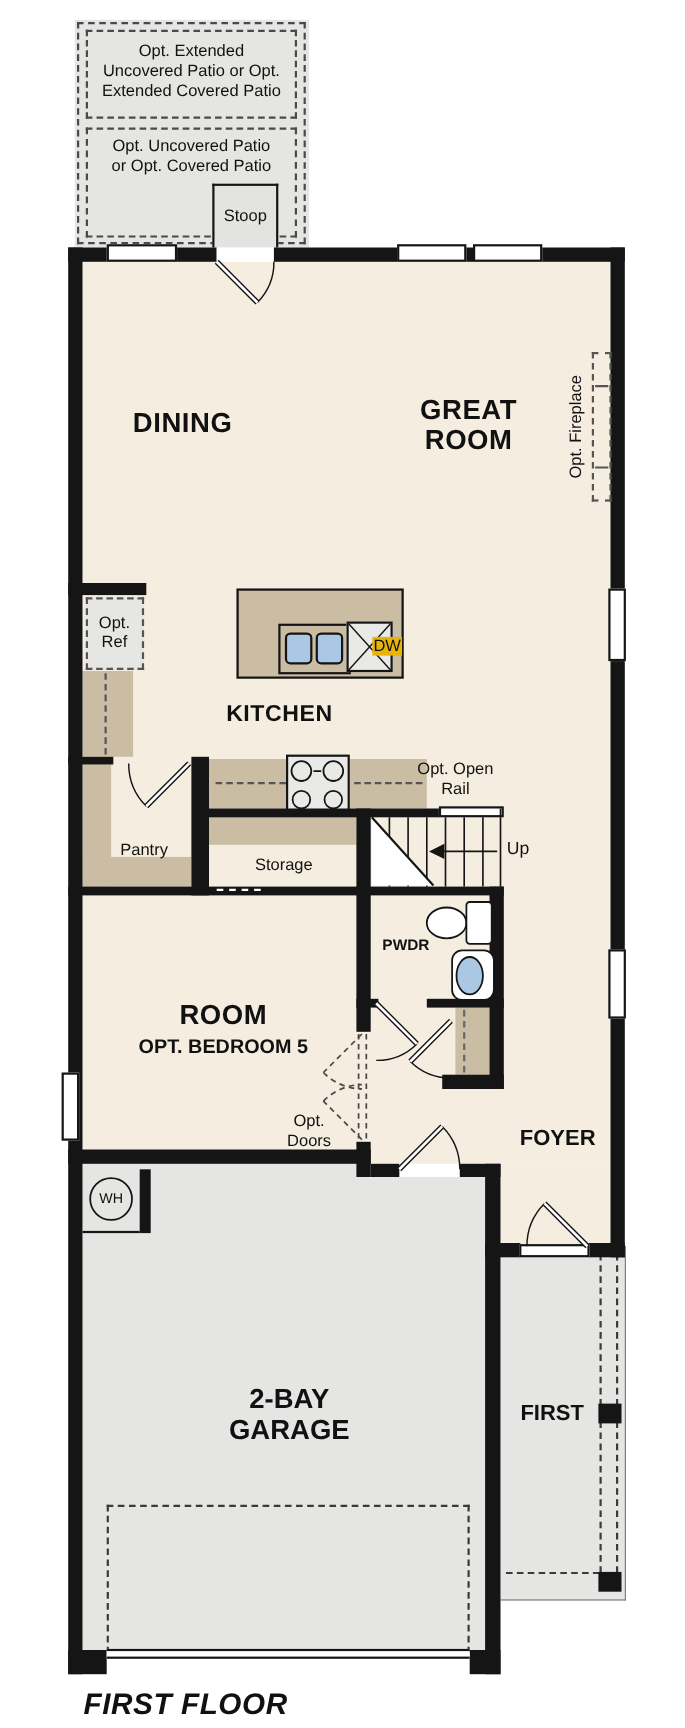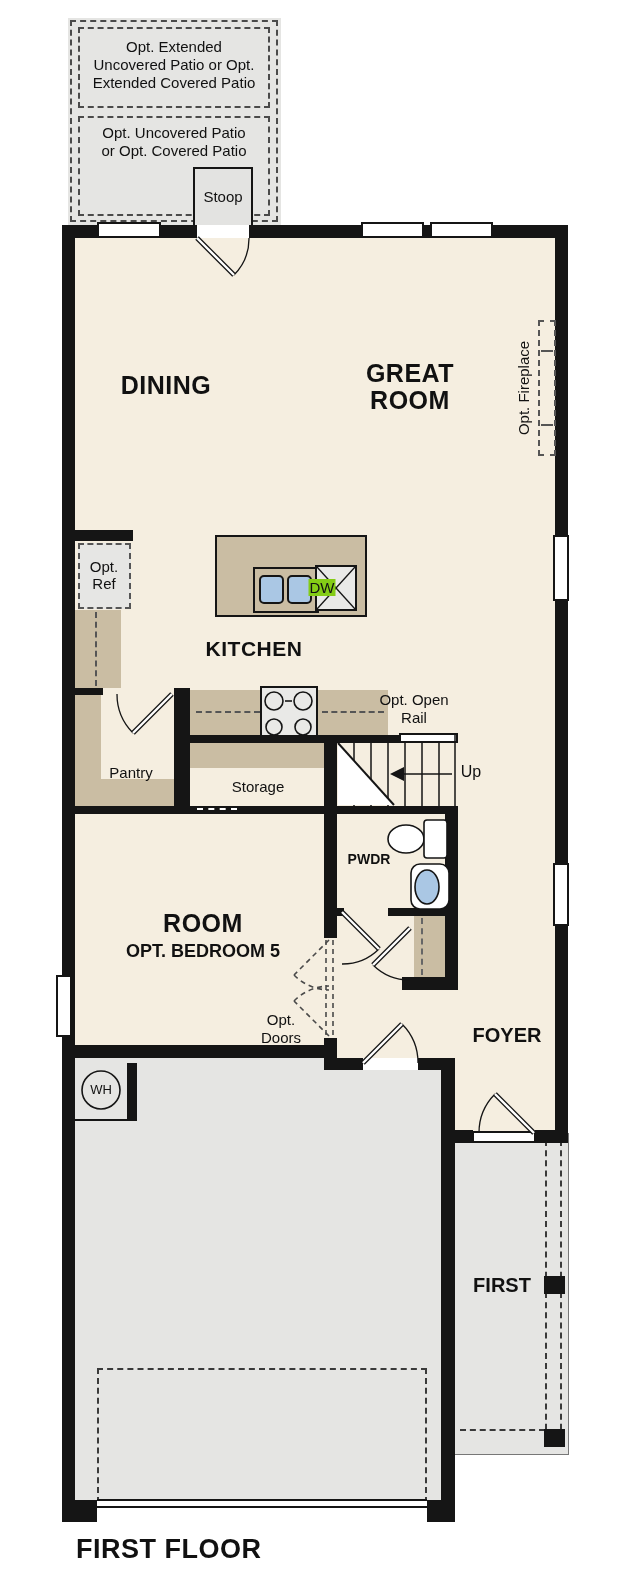--- a/index.html
+++ b/index.html
@@ -200,7 +200,7 @@
   </svg>
 
   <div class="lbl room-lg" style="left:166px;top:372px;">DINING</div>
-  <div class="lbl room-lg" style="left:410px;top:360px;">GREAT
+  <div class="lbl room-lg" style="left:426px;top:360px;">GREAT
 ROOM</div>
   <div class="lbl small" style="left:524px;top:388px;transform:translate(-50%,-50%) rotate(-90deg);white-space:nowrap;">Opt. Fireplace</div>
   <div class="lbl small" style="left:104px;top:558px;line-height:17px;">Opt.

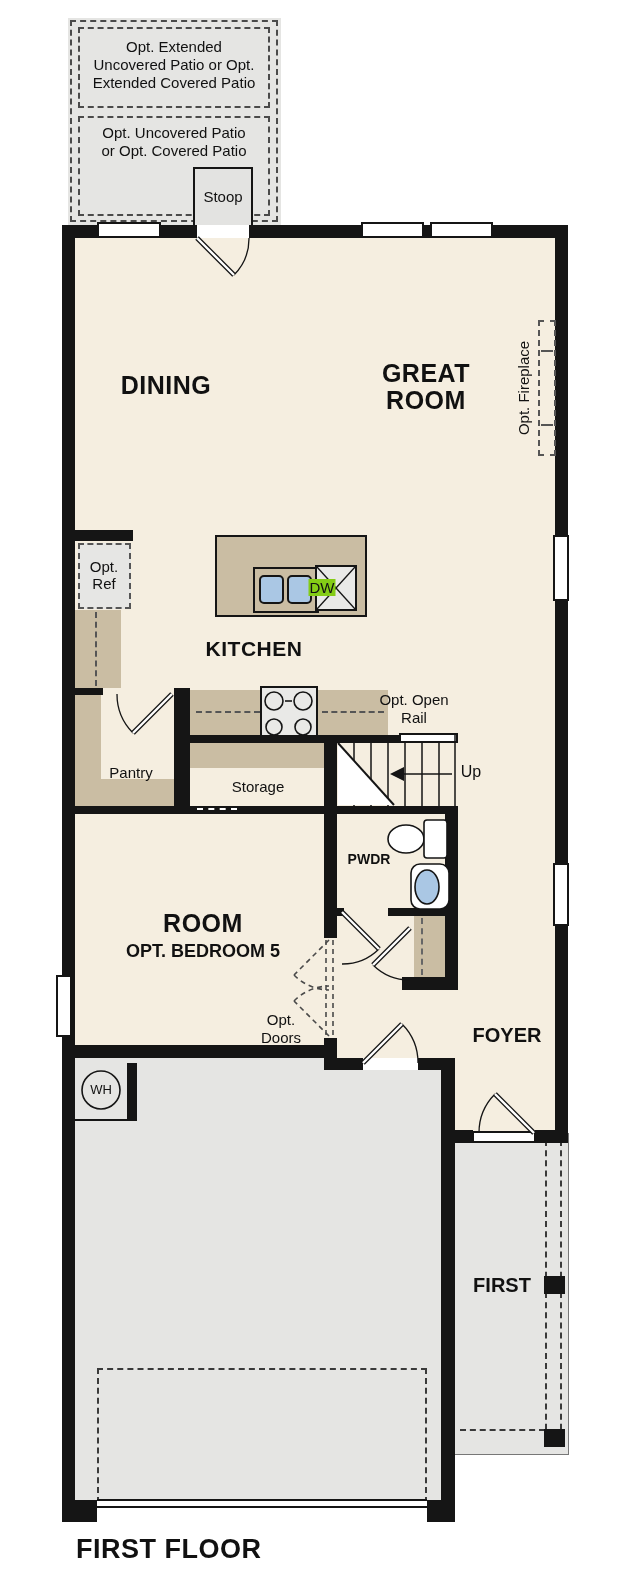--- a/index.html
+++ b/index.html
@@ -205,7 +205,7 @@
   <div class="lbl small" style="left:524px;top:388px;transform:translate(-50%,-50%) rotate(-90deg);white-space:nowrap;">Opt. Fireplace</div>
   <div class="lbl small" style="left:104px;top:558px;line-height:17px;">Opt.
 Ref</div>
-  <div class="lbl small" style="left:322px;top:579px;background:#84cc16;padding:0 1px;">DW</div>
+  <div class="lbl small" style="left:352px;top:579px;background:#eab308;padding:0 1px;">DW</div>
   <div class="lbl" style="left:254px;top:637px;font-size:21px;font-weight:bold;letter-spacing:.5px;">KITCHEN</div>
   <div class="lbl small" style="left:414px;top:691px;line-height:18px;">Opt. Open
 Rail</div>

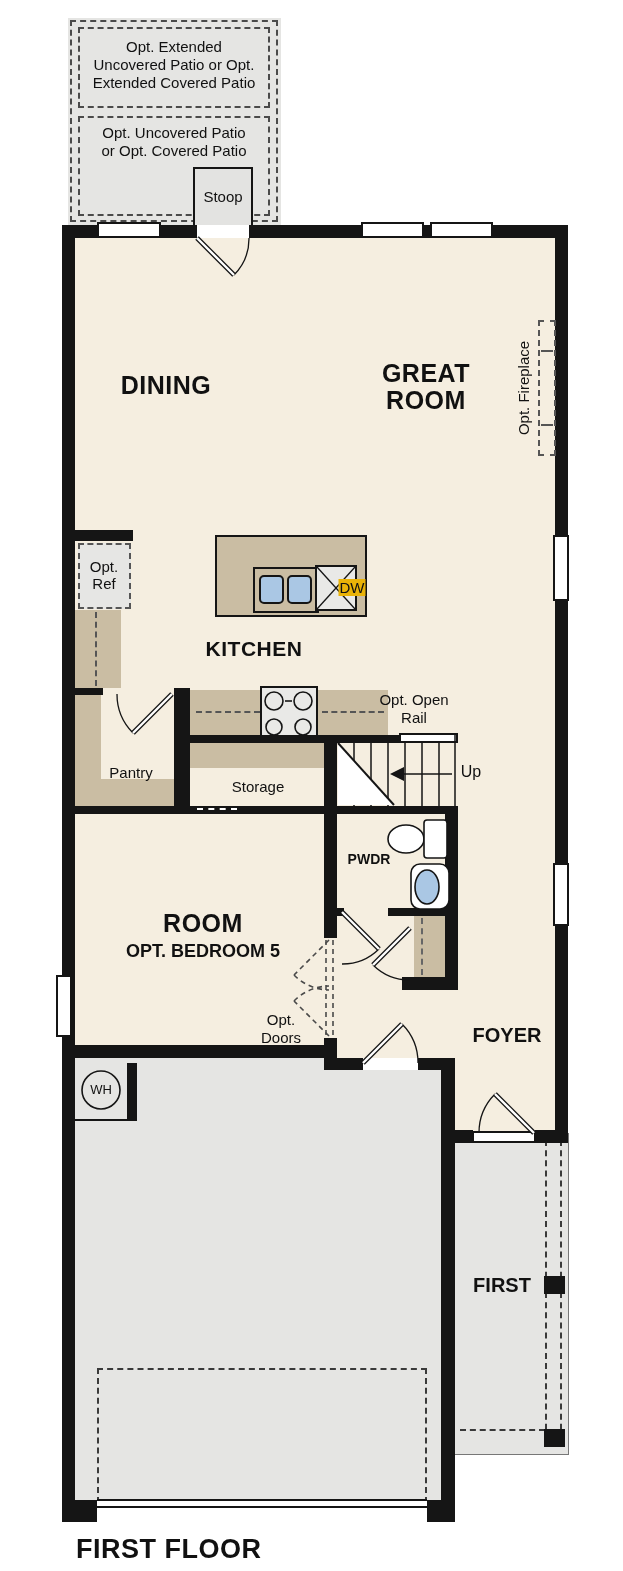--- a/index.html
+++ b/index.html
@@ -219,6 +219,8 @@
 Doors</div>
   <div class="lbl room-md" style="left:507px;top:1024px;font-size:20px;">FOYER</div>
   <div class="lbl" style="left:101px;top:1082px;font-size:13px;">WH</div>
+  <div class="lbl" style="left:263px;top:1258px;font-size:25px;font-weight:bold;line-height:28px;">2-BAY
+GARAGE</div>
   <div class="lbl room-md" style="left:502px;top:1274px;font-size:20px;">FIRST</div>
   <div class="abs" style="left:76px;top:1534px;font-size:27px;font-weight:bold;letter-spacing:.5px;">FIRST FLOOR</div>
 

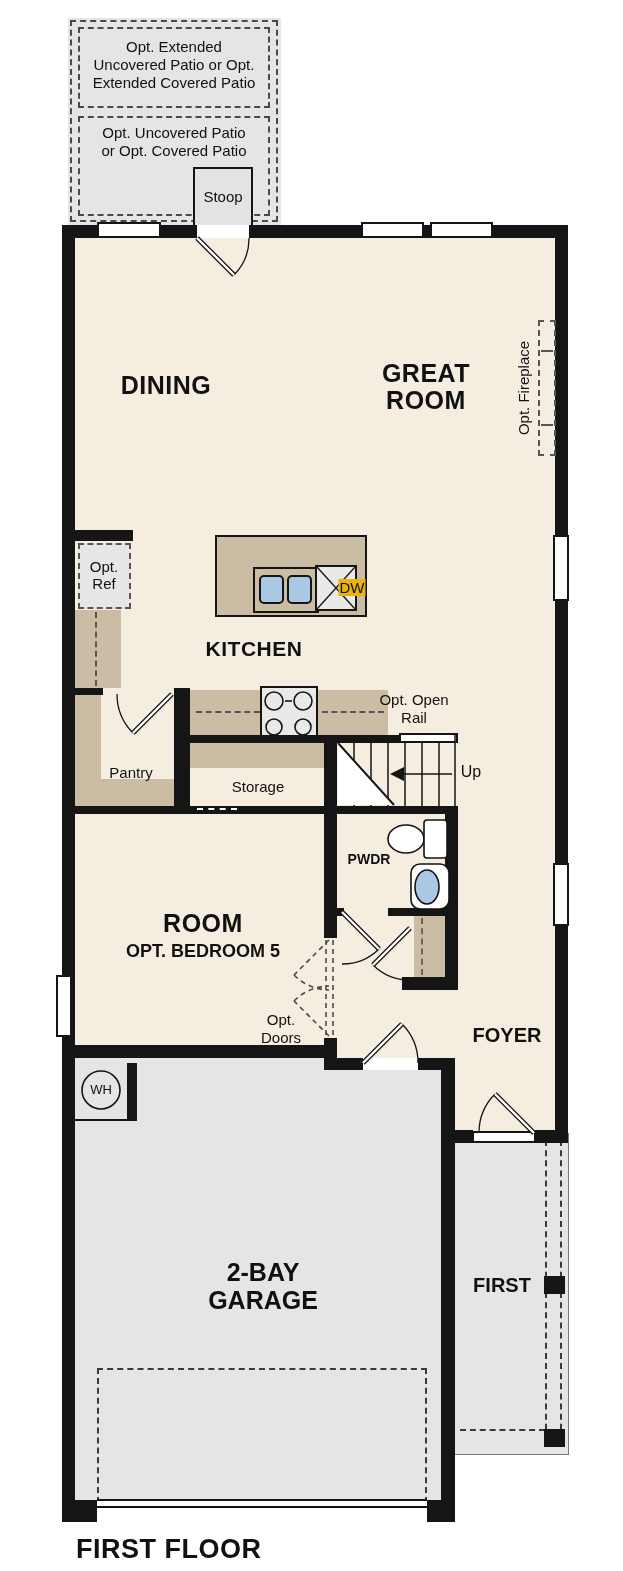--- a/index.html
+++ b/index.html
@@ -5,7 +5,7 @@
   html,body{margin:0;padding:0;background:#fff;}
   #plan{position:relative;width:623px;height:1571px;background:#fff;overflow:hidden;
         font-family:"Liberation Sans","DejaVu Sans",sans-serif;color:#111;}
-  .abs{position:absolute;box-sizing:border-box;}
+  .abs{position:absolute;box-sizing:border-box;font-style:italic;}
   .wall{position:absolute;background:#151515;box-sizing:border-box;}
   .floor{position:absolute;background:#f5eee0;}
   .hard{position:absolute;background:#e5e5e3;}

